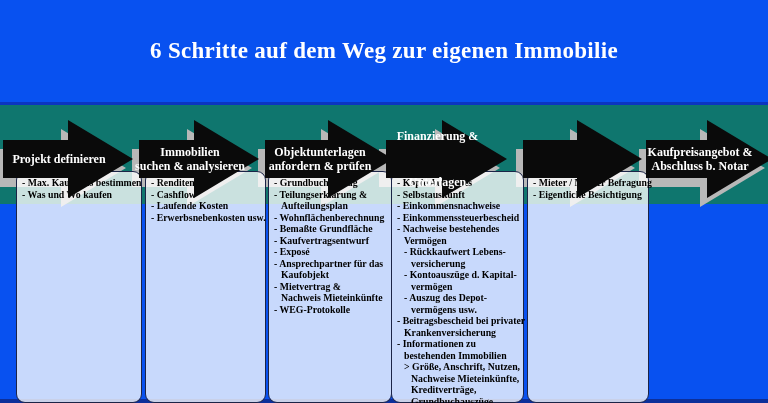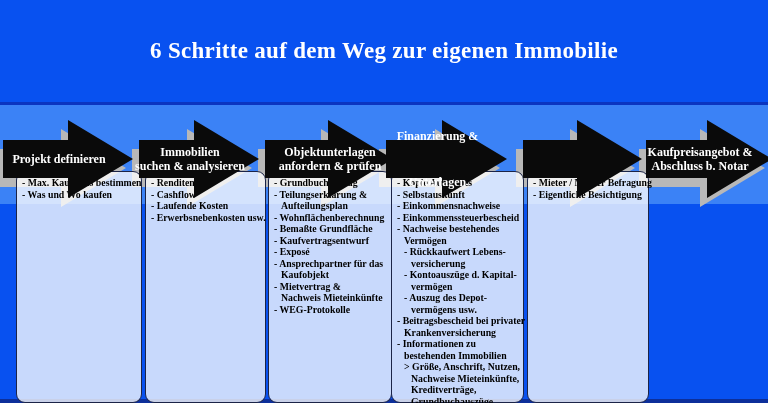--- a/index.html
+++ b/index.html
@@ -5,7 +5,7 @@
   html,body{margin:0;padding:0;background:#e8e8e8;}
   .stage{
     position:relative;width:768px;height:403px;overflow:hidden;
-    background:#3b82f6;
+    background:#0f766e;
     font-family:"Liberation Serif","DejaVu Serif",serif;
   }
   

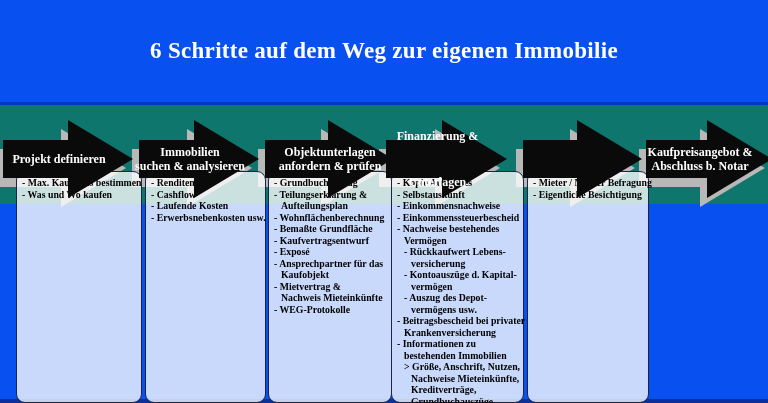--- a/index.html
+++ b/index.html
@@ -182,7 +182,7 @@
         <svg width="128" height="78" viewBox="0 0 128 78">
           <polygon points="0,20 63,20 63,0 128,39 63,78 63,58 0,58" fill="#0a0a0a"></polygon>
         </svg>
-        <div class="arrow-label" style="width: 110px; padding-left: 10px;">
+        <div class="arrow-label" style="width: 110px;">
           <div>Objektunterlagen</div>
           <div>anfordern &amp; prüfen</div>
         </div>

